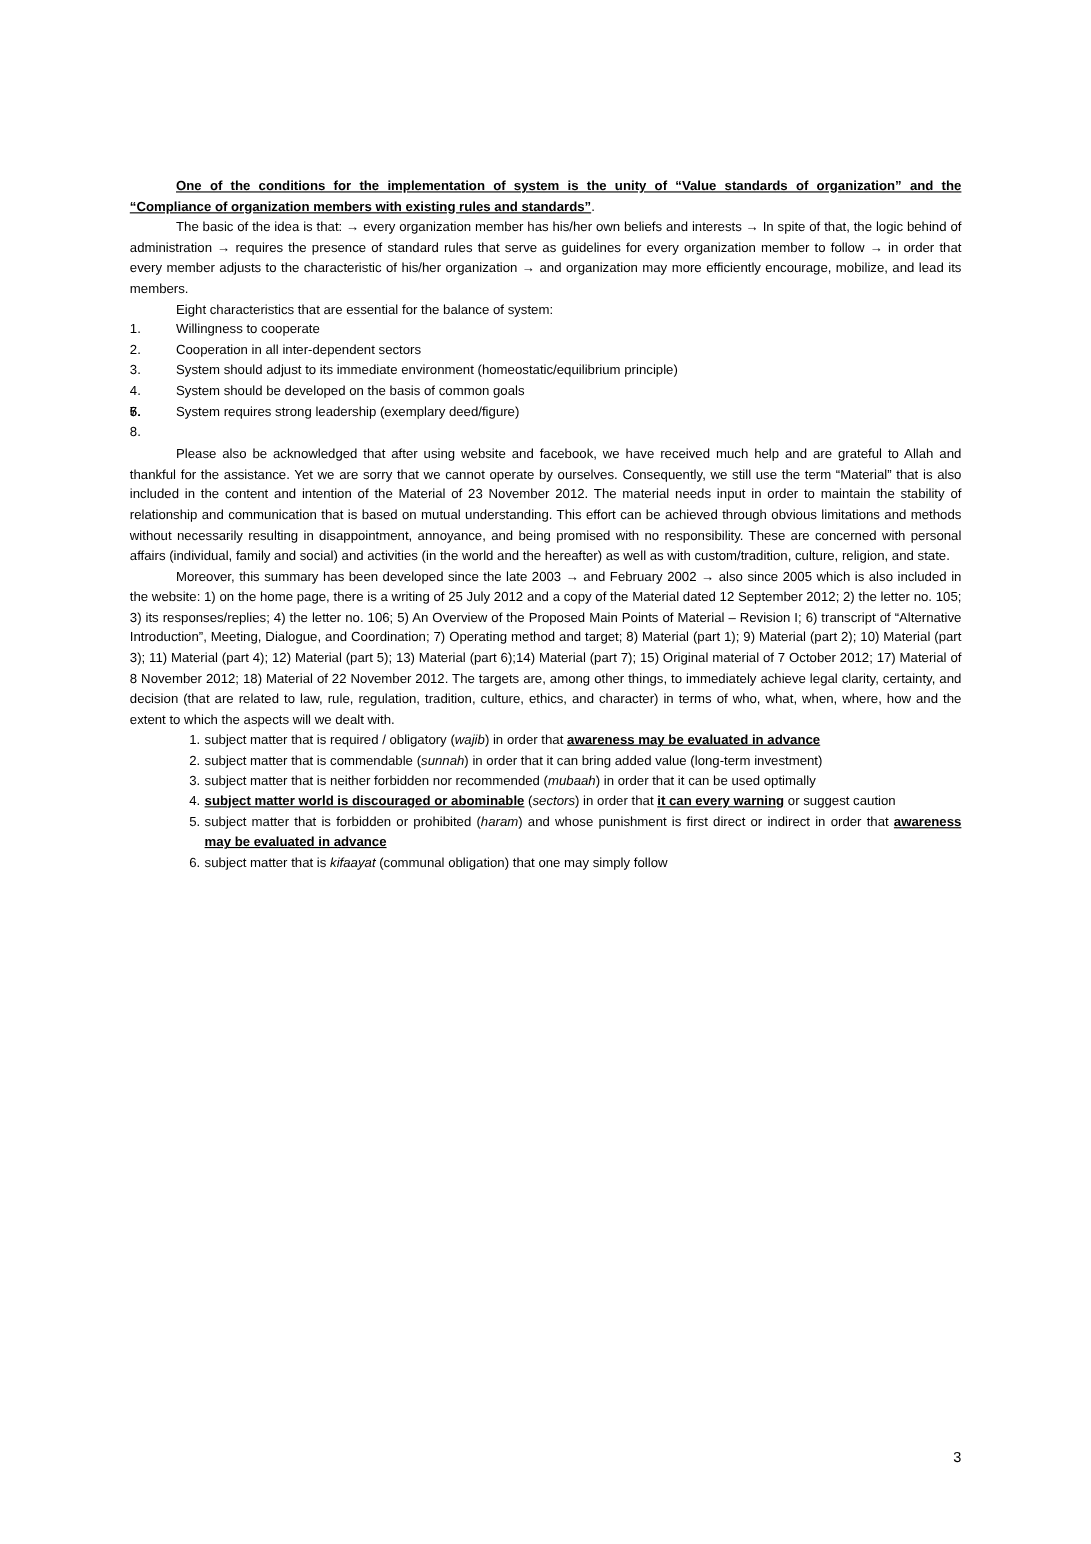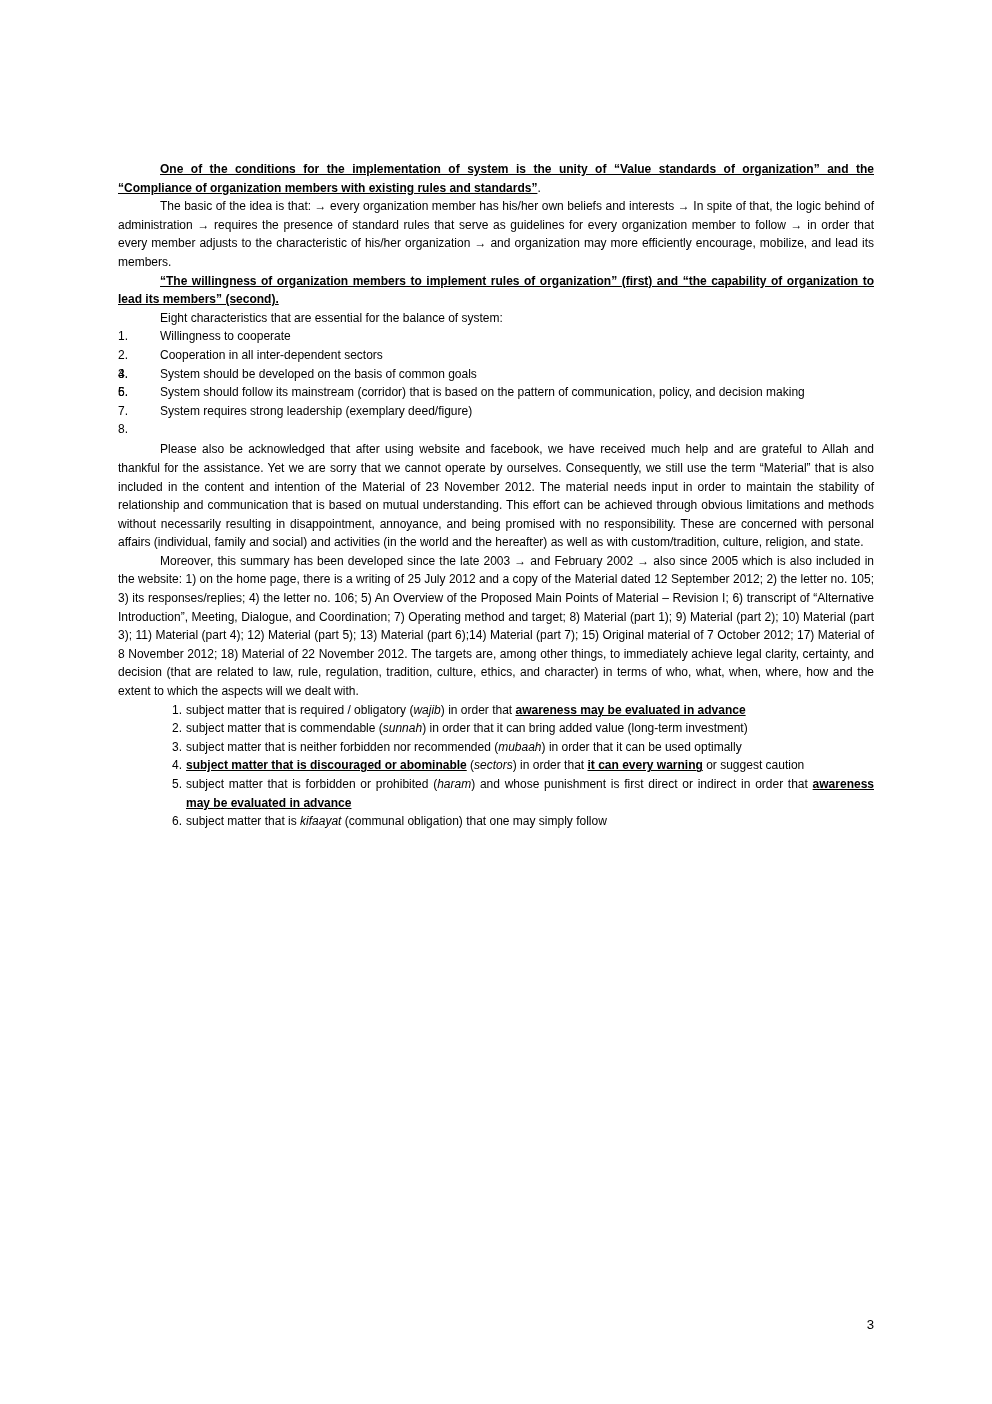--- a/index.html
+++ b/index.html
@@ -92,7 +92,6 @@
     <p class="indent">The basic of the idea is that: → every organization member has his/her own beliefs and interests → In spite of that, the logic behind of administration → requires the presence of standard rules that serve as guidelines for every organization member to follow → in order that every member adjusts to the characteristic of his/her organization → and organization may more efficiently encourage, mobilize, and lead its members.</p>
 
 
-    <p class="indent"><span class="bu">“The willingness of organization members to implement rules of organization” (first) and “the capability of organization to lead its members” (second).</span></p>
 
     <p class="indent">Eight characteristics that are essential for the balance of system:</p>
 

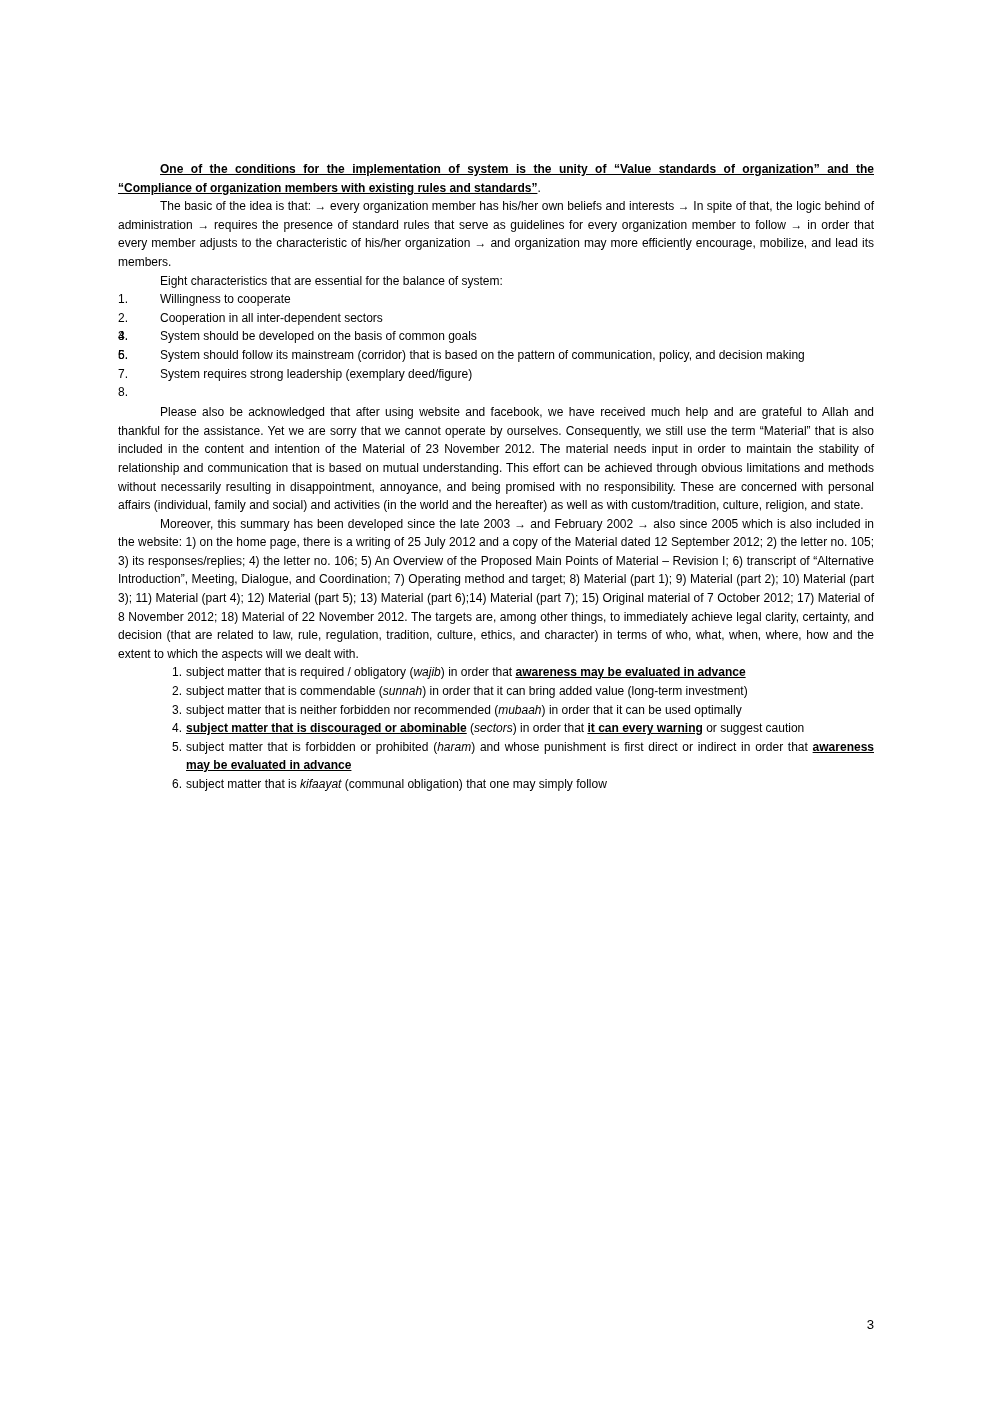--- a/index.html
+++ b/index.html
@@ -98,7 +98,7 @@
     <ul class="num-list">
       <li><span class="marker">1.</span><span>Willingness to cooperate</span></li>
       <li><span class="marker">2.</span><span>Cooperation in all inter-dependent sectors</span></li>
-      <li><span class="marker">3.</span></li>
+      <li><span class="marker">3.</span><span>System should adjust to its immediate environment (homeostatic/equilibrium principle)</span></li>
       <li><span class="marker">4.</span><span>System should be developed on the basis of common goals</span></li>
       <li><span class="marker">5.</span></li>
       <li><span class="marker">6.</span><span>System should follow its mainstream (corridor) that is based on the pattern of communication, policy, and decision making</span></li>

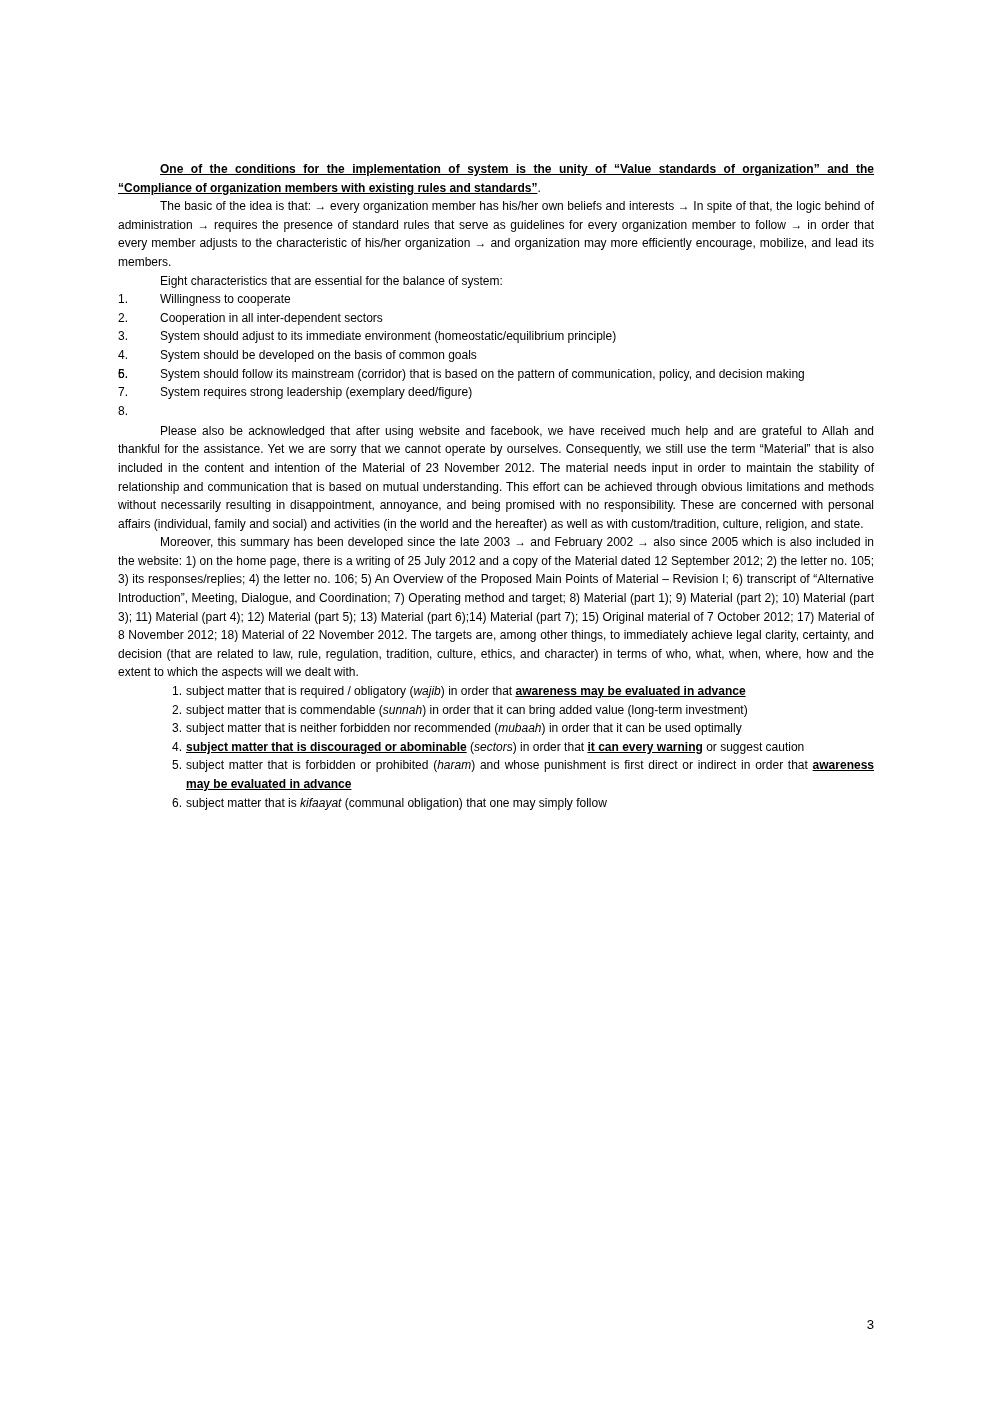--- a/index.html
+++ b/index.html
@@ -101,7 +101,7 @@
       <li><span class="marker">3.</span><span>System should adjust to its immediate environment (homeostatic/equilibrium principle)</span></li>
       <li><span class="marker">4.</span><span>System should be developed on the basis of common goals</span></li>
       <li><span class="marker">5.</span></li>
-      <li><span class="marker">6.</span><span>System should follow its mainstream (corridor) that is based on the pattern of communication, policy, and decision making</span></li>
+      <li><span class="marker">6.</span></li>
       <li><span class="marker">7.</span><span>System requires strong leadership (exemplary deed/figure)</span></li>
       <li><span class="marker">8.</span></li>
     </ul>

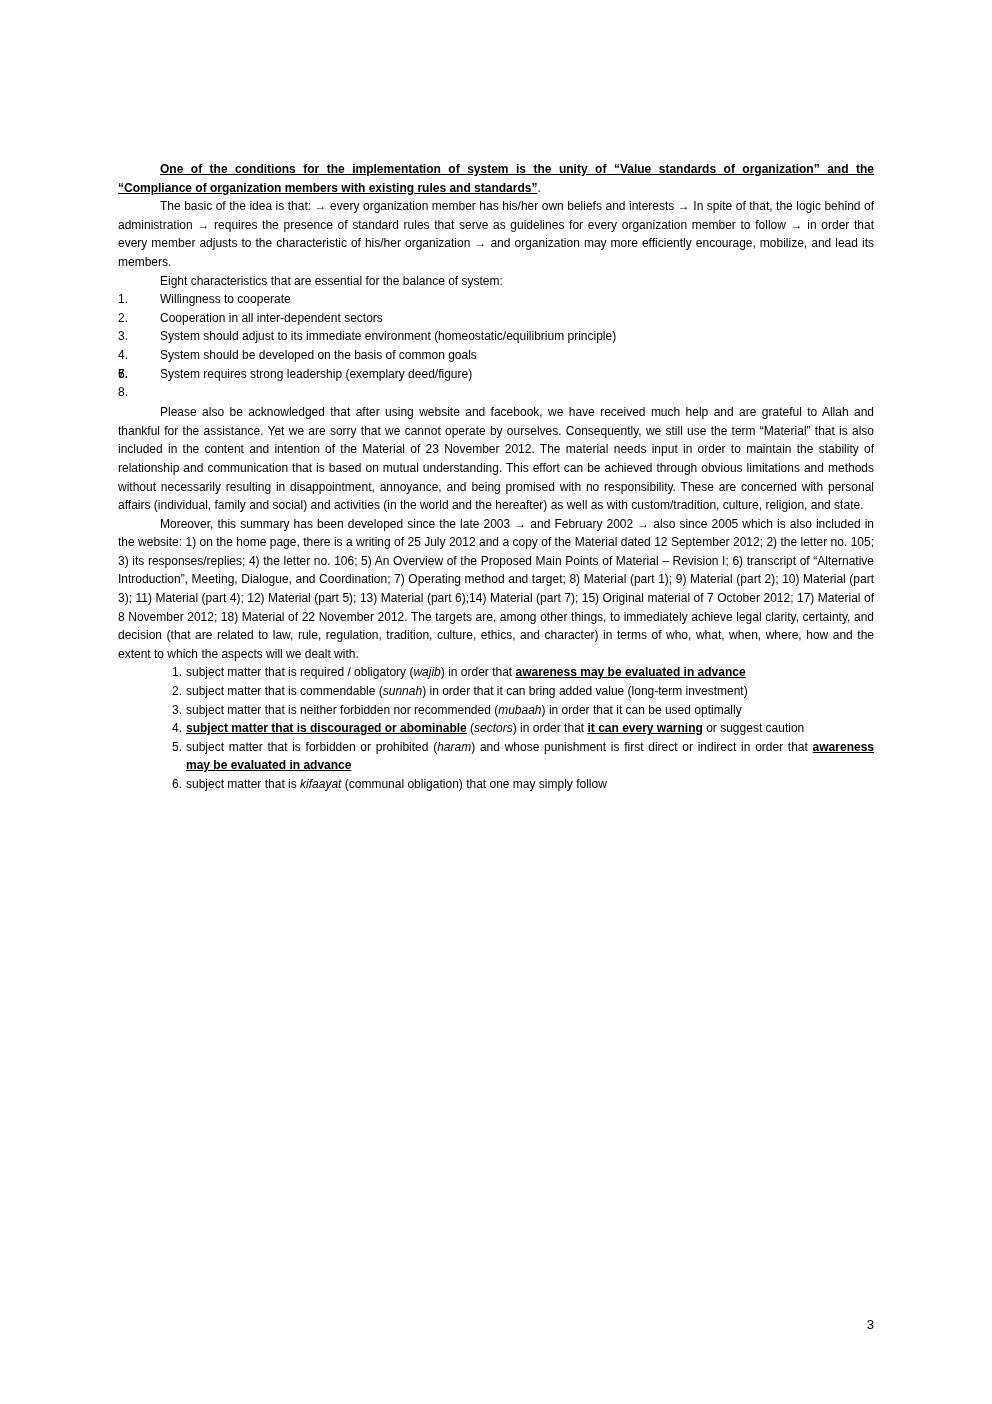--- a/index.html
+++ b/index.html
@@ -123,7 +123,7 @@
         <span class="marker">3.</span><span>subject matter that is neither forbidden nor recommended (</span><span class="i">mubaah</span><span>) in order that it can be used optimally</span><span class="bu"></span><span></span>
       </li>
       <li>
-        <span class="marker">4.</span><span class="bu">subject matter that is discouraged or abominable</span><span> (</span><span class="i">sectors</span><span>) in order that </span><span class="bu">it can every warning</span><span> or suggest caution</span>
+        <span class="marker">4.</span><span class="bu">subject matter world is discouraged or abominable</span><span> (</span><span class="i">sectors</span><span>) in order that </span><span class="bu">it can every warning</span><span> or suggest caution</span>
       </li>
       <li>
         <span class="marker">5.</span><span>subject matter that is forbidden or prohibited (</span><span class="i">haram</span><span>) and whose punishment is first direct or indirect in order that </span><span class="bu">awareness may be evaluated in advance</span><span></span>

